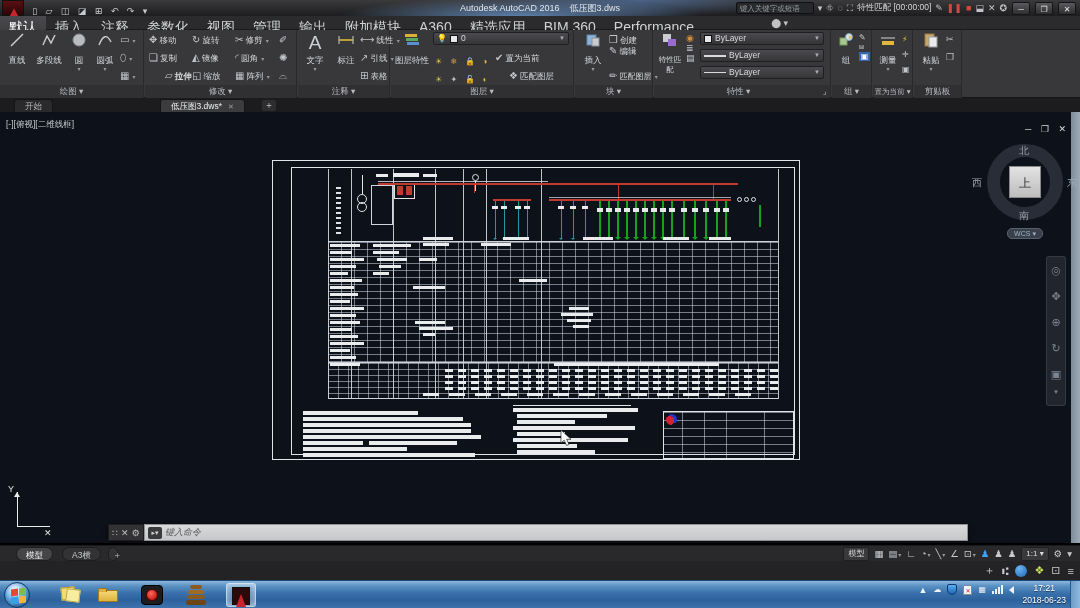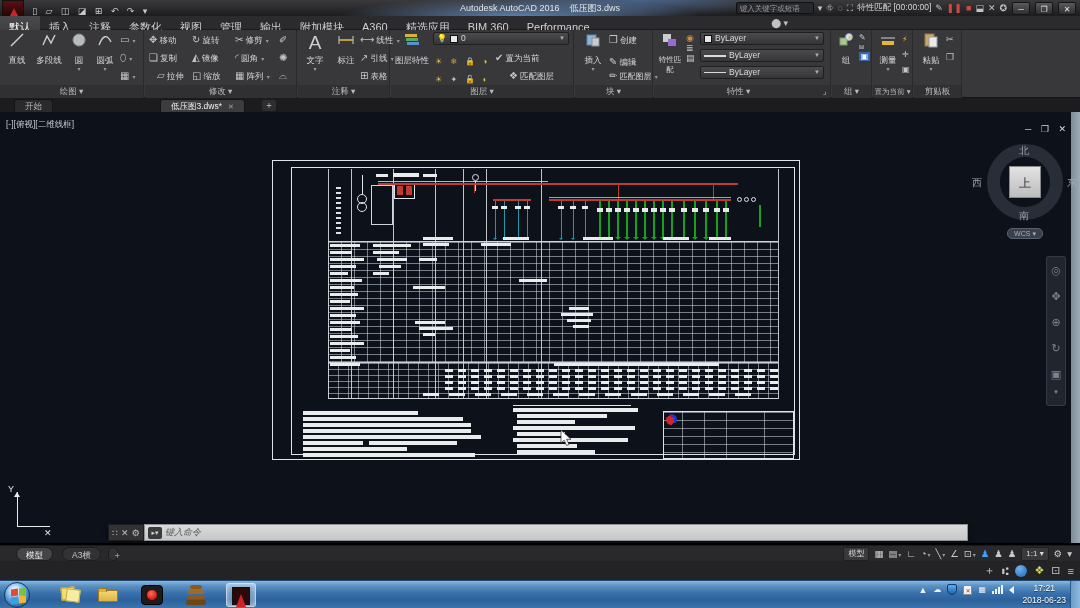--- a/index.html
+++ b/index.html
@@ -24,7 +24,7 @@
     background:linear-gradient(#5a5a5e,#2e2e30);border:1px solid #151517;border-radius:2px;margin-left:1px;}
   
   #menubar{left:0;top:16px;width:1080px;height:14px;background:#2b2b2d;border-bottom:1px solid #1a1a1c;}
-  .mtab{display:inline-block;padding:4px 9px;font-size:11px;color:#cfd1d3;line-height:14px;cursor:default;}
+  .mtab{display:inline-block;padding:4px 9px;font-size:14px;color:#cfd1d3;line-height:14px;cursor:default;}
   .mtab.active{background:linear-gradient(#4a4a4e,#3a3a3c);color:#fff;}
   #menu-extra{right:292px;top:0;color:#bfc1c4;font-size:9px;line-height:14px;}
   

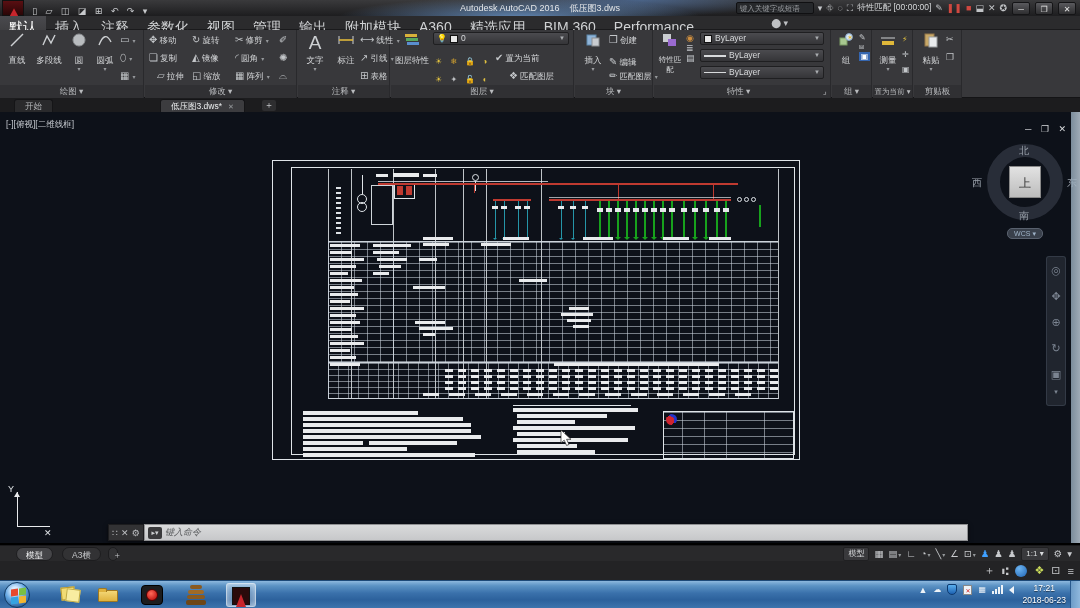--- a/index.html
+++ b/index.html
@@ -298,7 +298,7 @@
           <span class="bdrop">▾</span>
       </div>
       <div class="smallbtn" style="left:34px;top:2px;"><span class="sicon">❒</span><span>创建</span></div>
-      <div class="smallbtn" style="left:34px;top:24px;"><span class="sicon">✎</span><span>编辑</span></div>
+      <div class="smallbtn" style="left:34px;top:13px;"><span class="sicon">✎</span><span>编辑</span></div>
       <div class="smallbtn" style="left:34px;top:38px;font-size:8px;"><span class="sicon">✏</span><span>匹配图层</span> <span class="sdrop">▾</span></div>
       <div class="pfooter"><span>块</span> ▾</div>
     </div>

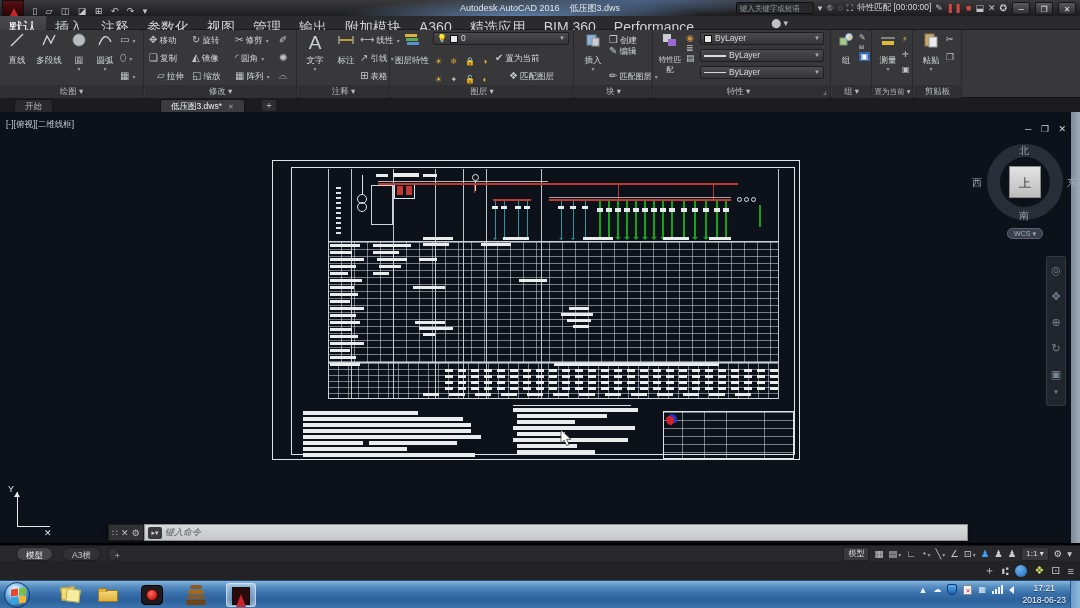--- a/index.html
+++ b/index.html
@@ -227,7 +227,7 @@
       <div class="smallbtn" style="left:4px;top:20px;"><span class="sicon">❏</span><span>复制</span></div>
       <div class="smallbtn" style="left:47px;top:20px;"><span class="sicon">◭</span><span>镜像</span></div>
       <div class="smallbtn" style="left:90px;top:20px;"><span class="sicon">◜</span><span>圆角</span> <span class="sdrop">▾</span></div>
-      <div class="smallbtn" style="left:12px;top:38px;"><span class="sicon">▱</span><span>拉伸</span></div>
+      <div class="smallbtn" style="left:20px;top:38px;font-weight:bold;"><span class="sicon">▱</span><span>拉伸</span></div>
       <div class="smallbtn" style="left:47px;top:38px;"><span class="sicon">◱</span><span>缩放</span></div>
       <div class="smallbtn" style="left:90px;top:38px;"><span class="sicon">▦</span><span>阵列</span> <span class="sdrop">▾</span></div>
       <div class="smallbtn" style="left:134px;top:2px;"><span class="sicon">✐</span></div>

